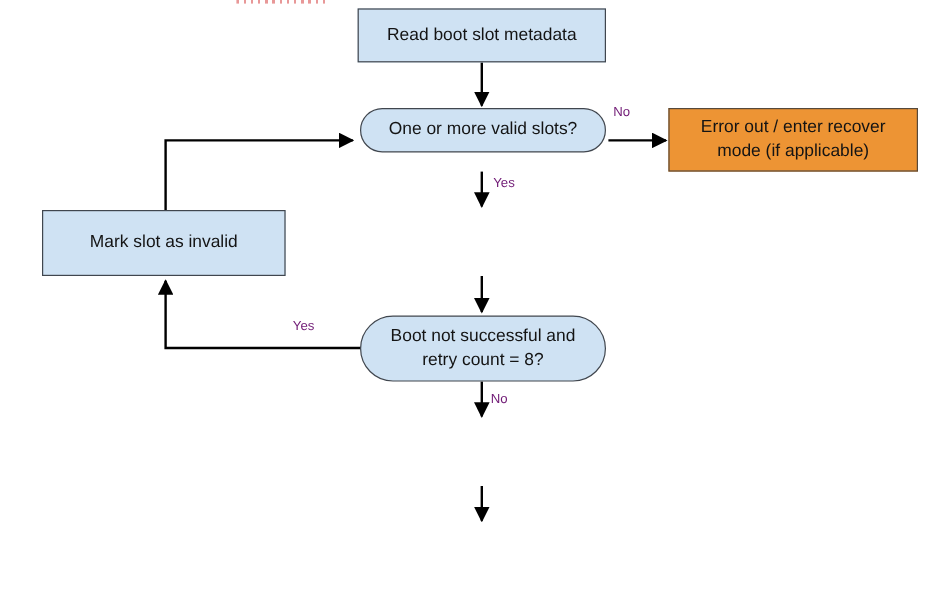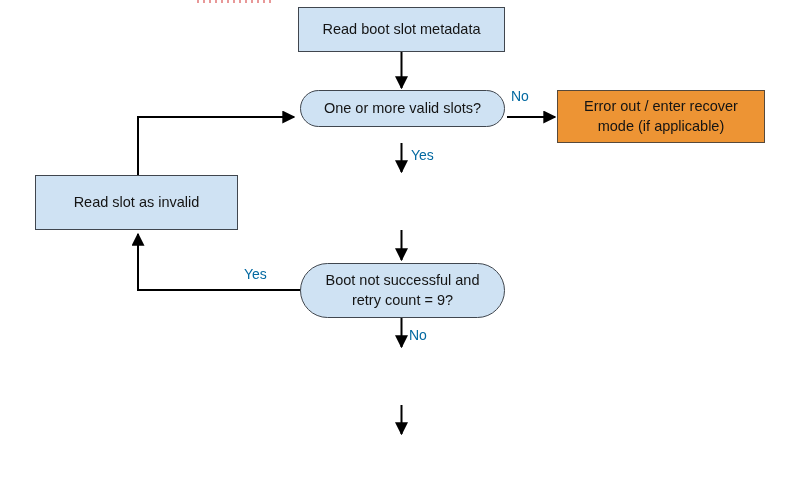--- a/index.html
+++ b/index.html
@@ -25,7 +25,7 @@
   .orange{background:#ed9434;border-color:#56493b;justify-content:center;}
   .edge-label{
     position:absolute;z-index:3;
-    font-size:14px;color:#0369a1;
+    font-size:11px;color:#701a75;
     white-space:nowrap;
   }
   #arrows{position:absolute;left:0;top:0;z-index:1;}

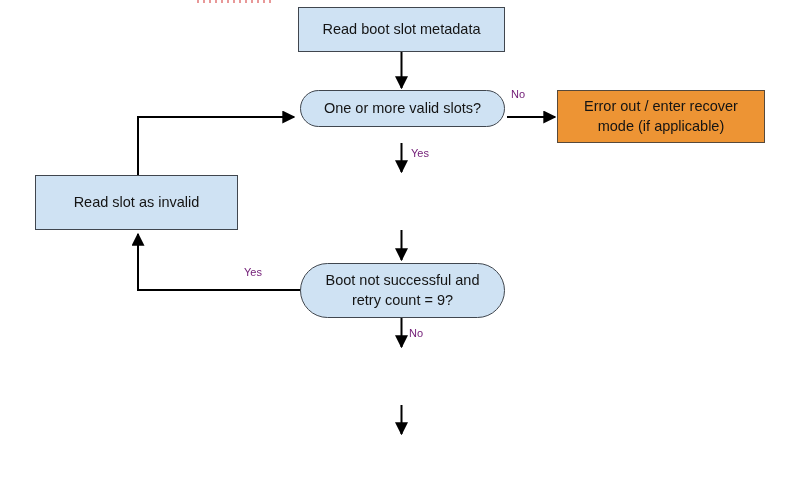--- a/index.html
+++ b/index.html
@@ -88,7 +88,7 @@
 
 
   <div id="n-mark" class="node">
-    <span>Read slot as invalid</span>
+    <span>Mark slot as invalid</span>
   </div>
 
   <div id="n-retry" class="node pill">

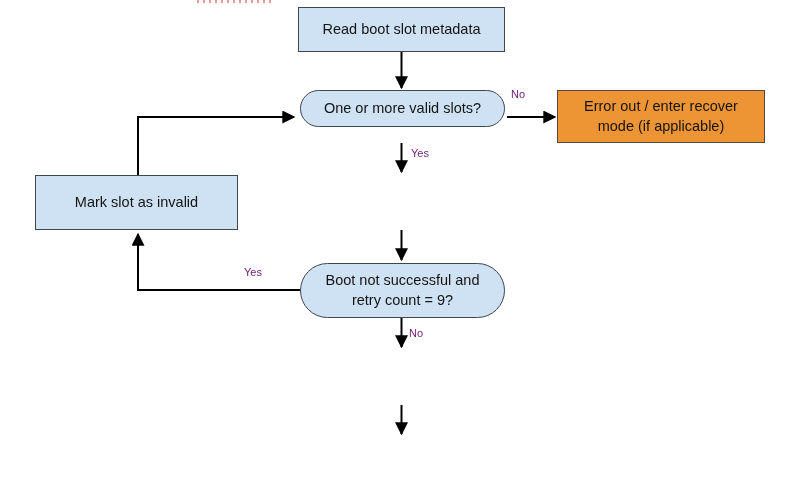--- a/index.html
+++ b/index.html
@@ -92,7 +92,7 @@
   </div>
 
   <div id="n-retry" class="node pill">
-    <span>Boot not successful and retry count = 9?</span>
+    <span>Boot not successful and retry count = 8?</span>
   </div>
 
 

